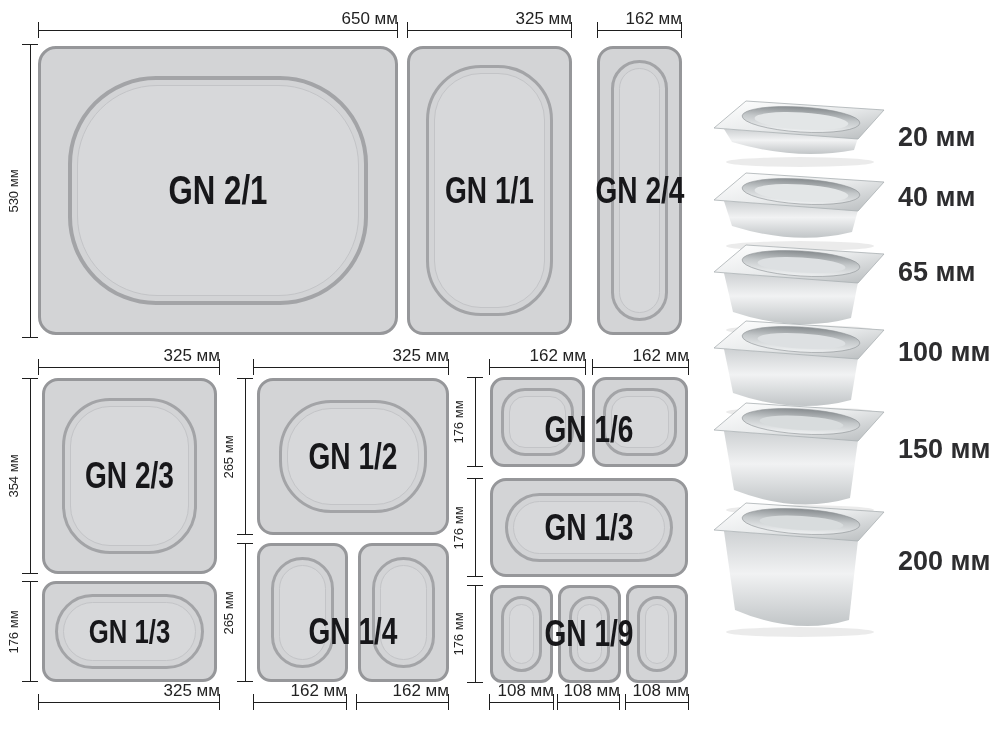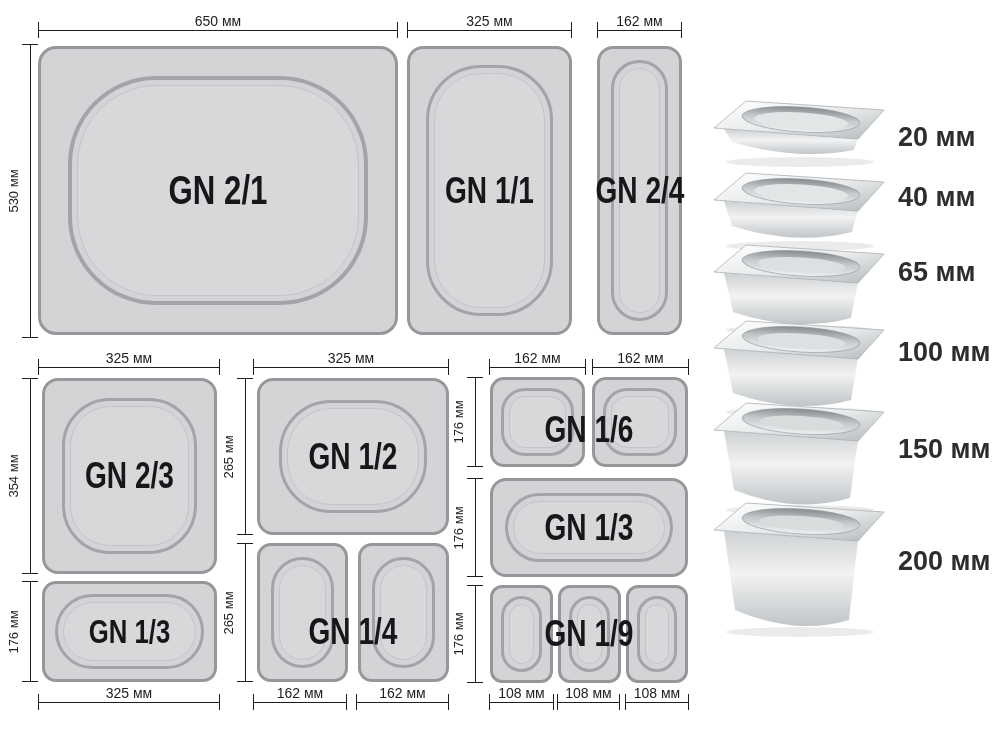--- a/index.html
+++ b/index.html
@@ -34,8 +34,8 @@
   .hdim .tick-l,.hdim .tick-r{position:absolute;top:0;width:1px;height:16px;background:#1e1e1e;}
   .hdim .tick-l{left:0}
   .hdim .tick-r{right:0}
-  .hdim .lbl{position:absolute;left:0;right:0;bottom:9px;text-align:center;
-    font-size:14px;color:#222222;white-space:nowrap;}
+  .hdim .lbl{position:absolute;left:0;right:0;bottom:9px;text-align:right;
+    font-size:17px;color:#222222;white-space:nowrap;}
   .vdim{position:absolute;width:16px;z-index:4;}
   .vdim .line{position:absolute;top:0;bottom:0;left:8px;width:1px;background:#1e1e1e;}
   .vdim .tick-t,.vdim .tick-b{position:absolute;left:0;width:16px;height:1px;background:#1e1e1e;}

